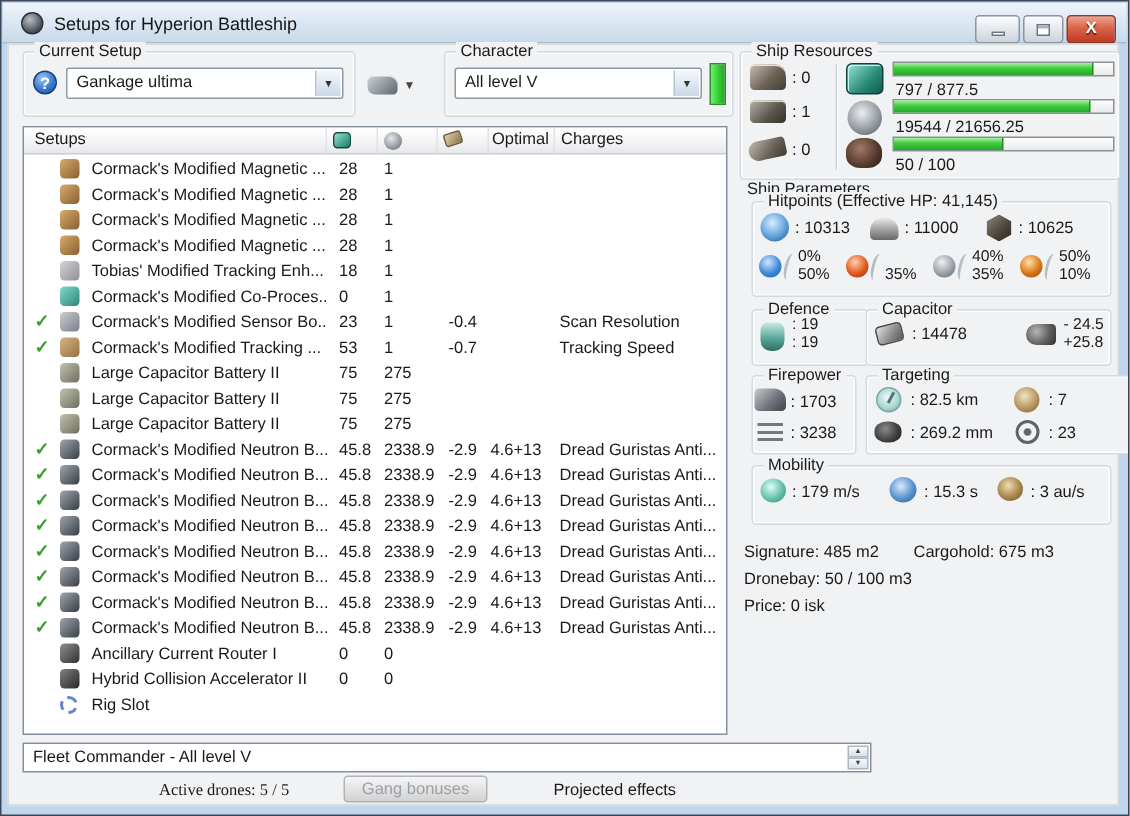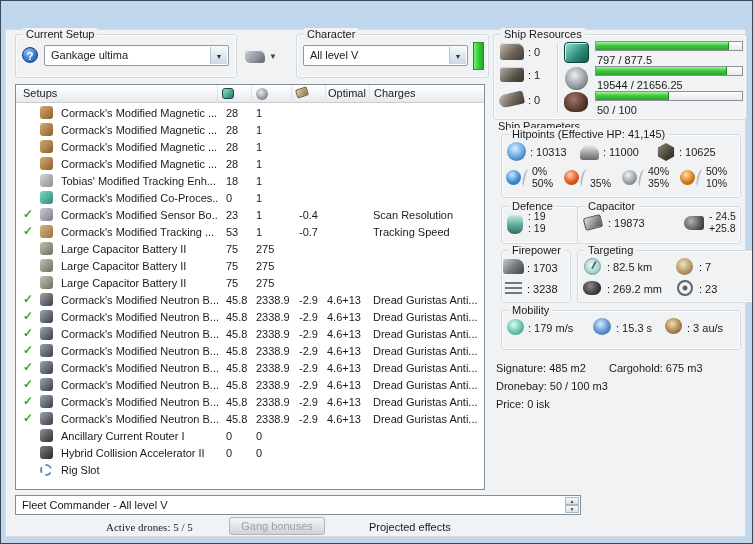--- a/index.html
+++ b/index.html
@@ -128,6 +128,13 @@
 <body>
 
 <div class="window">
+  <div class="titlebar">
+    <span class="win-icon"></span>
+    <span class="title-text">Setups for Hyperion Battleship</span>
+    <span class="winbtn btn-min"><span class="glyph-min"></span></span>
+    <span class="winbtn btn-max"><span class="glyph-max"></span></span>
+    <span class="winbtn btn-close"><span class="glyph-close">X</span></span>
+  </div>
   <div class="client"></div>
 
   <div class="gbox" style="left:14px; top:33px; width:222px; height:44px;">

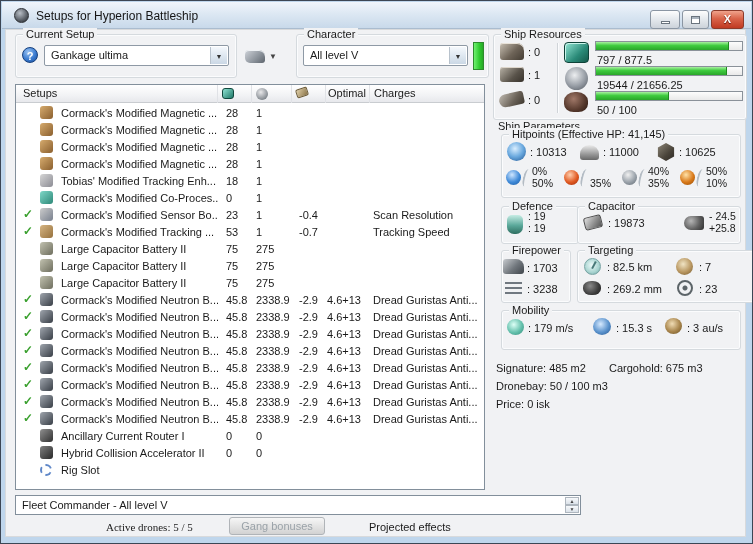--- a/index.html
+++ b/index.html
@@ -474,7 +474,7 @@
     <span class="glabel">Capacitor</span>
   </div>
   <span class="ricon i-capbat" style="left:583px; top:215px;"></span>
-  <span class="lbl" style="left:607px; top:216px;">: 19873</span>
+  <span class="lbl" style="left:607px; top:216px;">: 14478</span>
   <span class="ricon i-recharge" style="left:683px; top:215px;"></span>
   <span class="lbl small2" style="left:708px; top:210px;">- 24.5</span>
   <span class="lbl small2" style="left:708px; top:222px;">+25.8</span>

